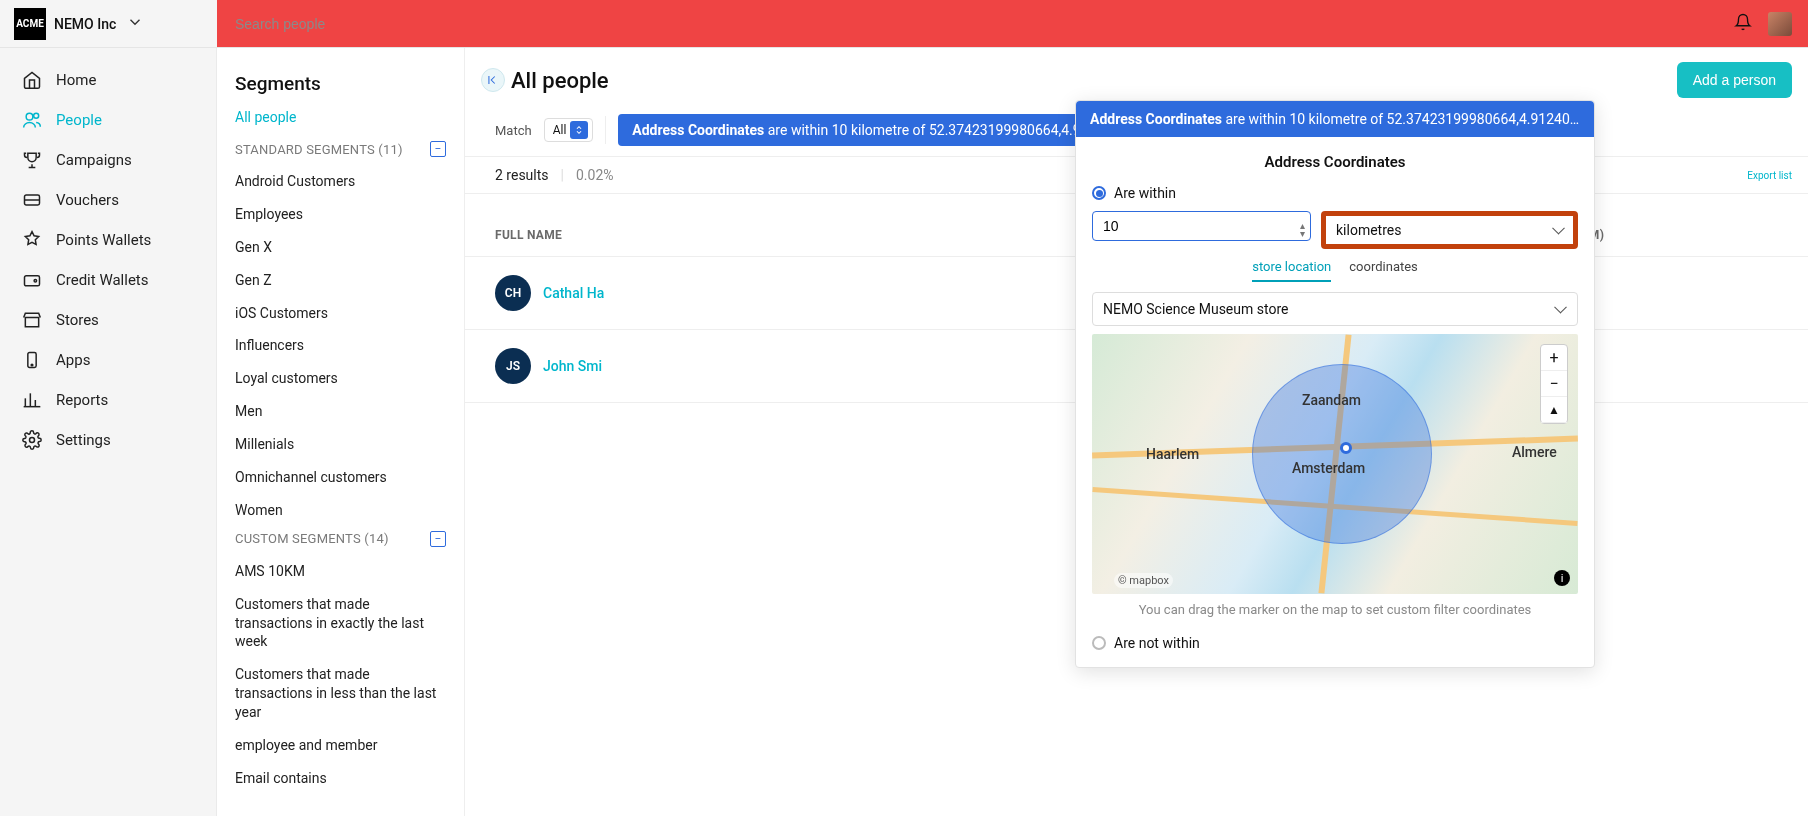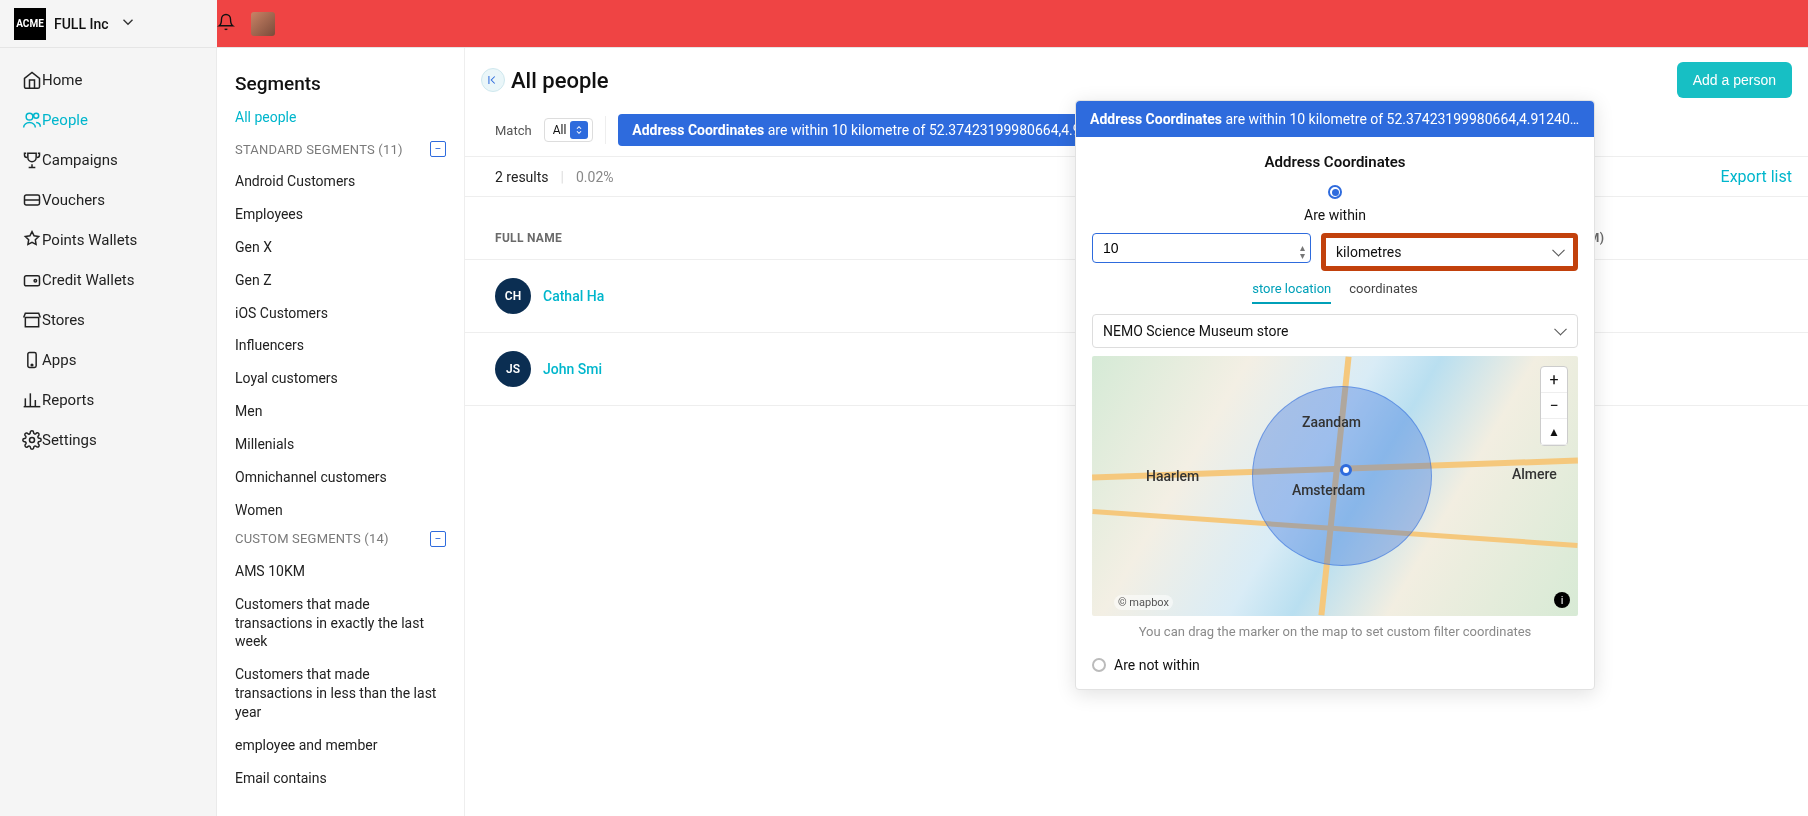--- a/index.html
+++ b/index.html
@@ -120,7 +120,7 @@
 <div class="topbar">
   <div class="brand-box">
     <div class="brand-logo">ACME</div>
-    <span class="brand-name">FULL Inc</span>
+    <span class="brand-name">NEMO Inc</span>
     <span class="brand-chev">
       <svg class="icon" viewBox="0 0 24 24">
           <polyline points="6 9 12 15 18 9"></polyline>

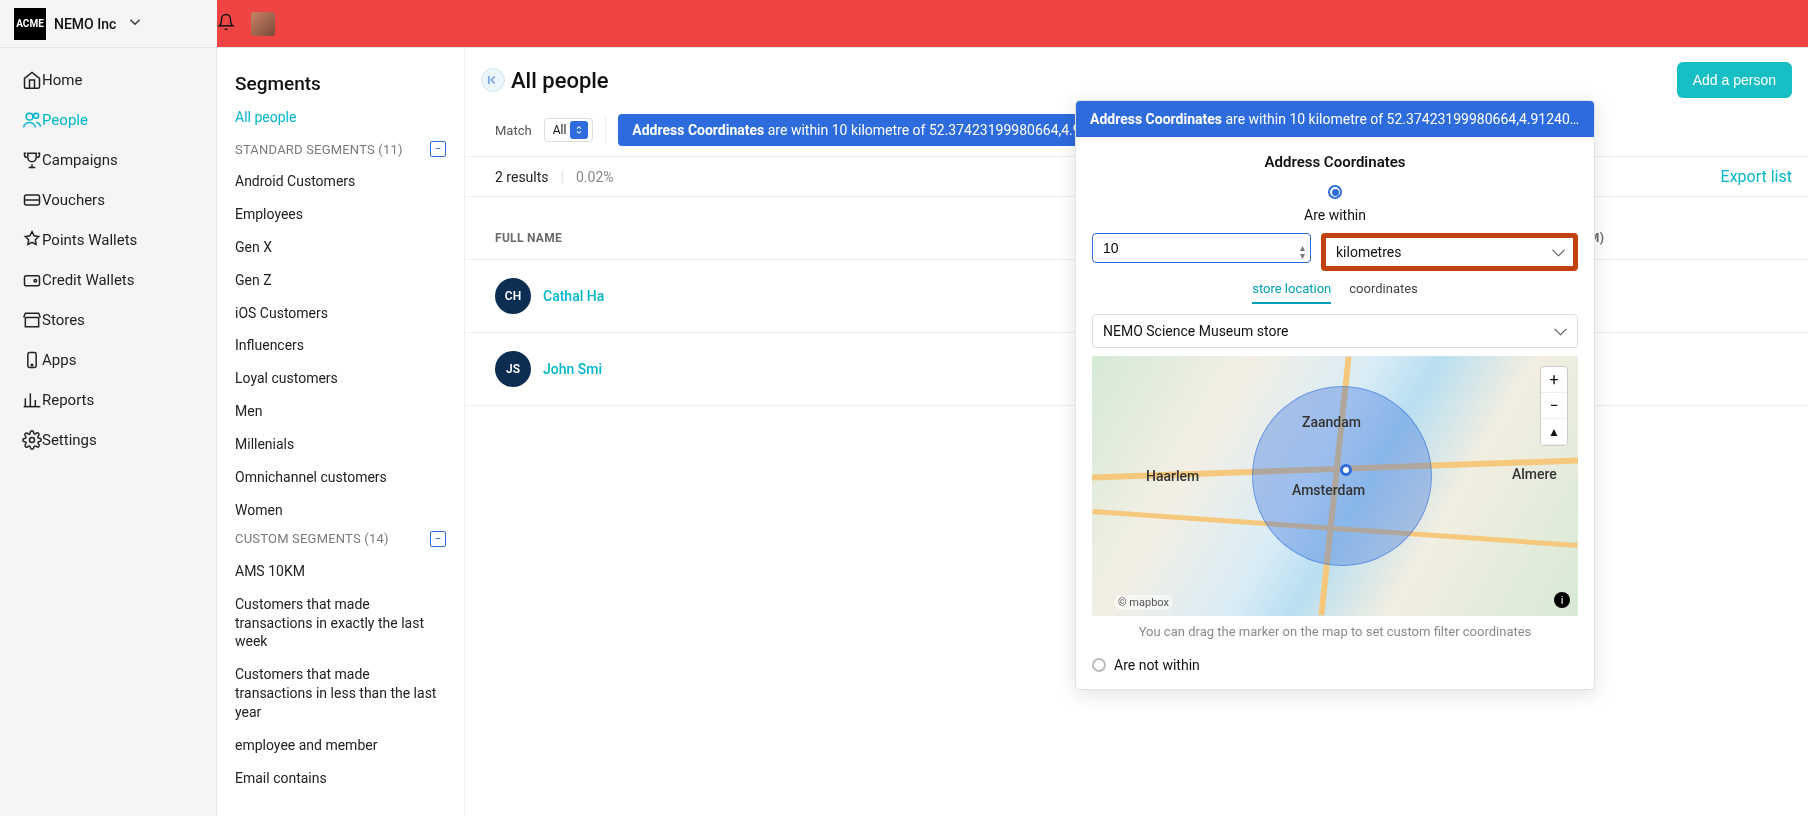--- a/index.html
+++ b/index.html
@@ -126,6 +126,9 @@
           <polyline points="6 9 12 15 18 9"></polyline>
         </svg>
     </span>
+  </div>
+  <div class="search-wrap">
+    <input class="search-input" placeholder="Search people" style="">
   </div>
   <div class="topbar-right">
     <span>

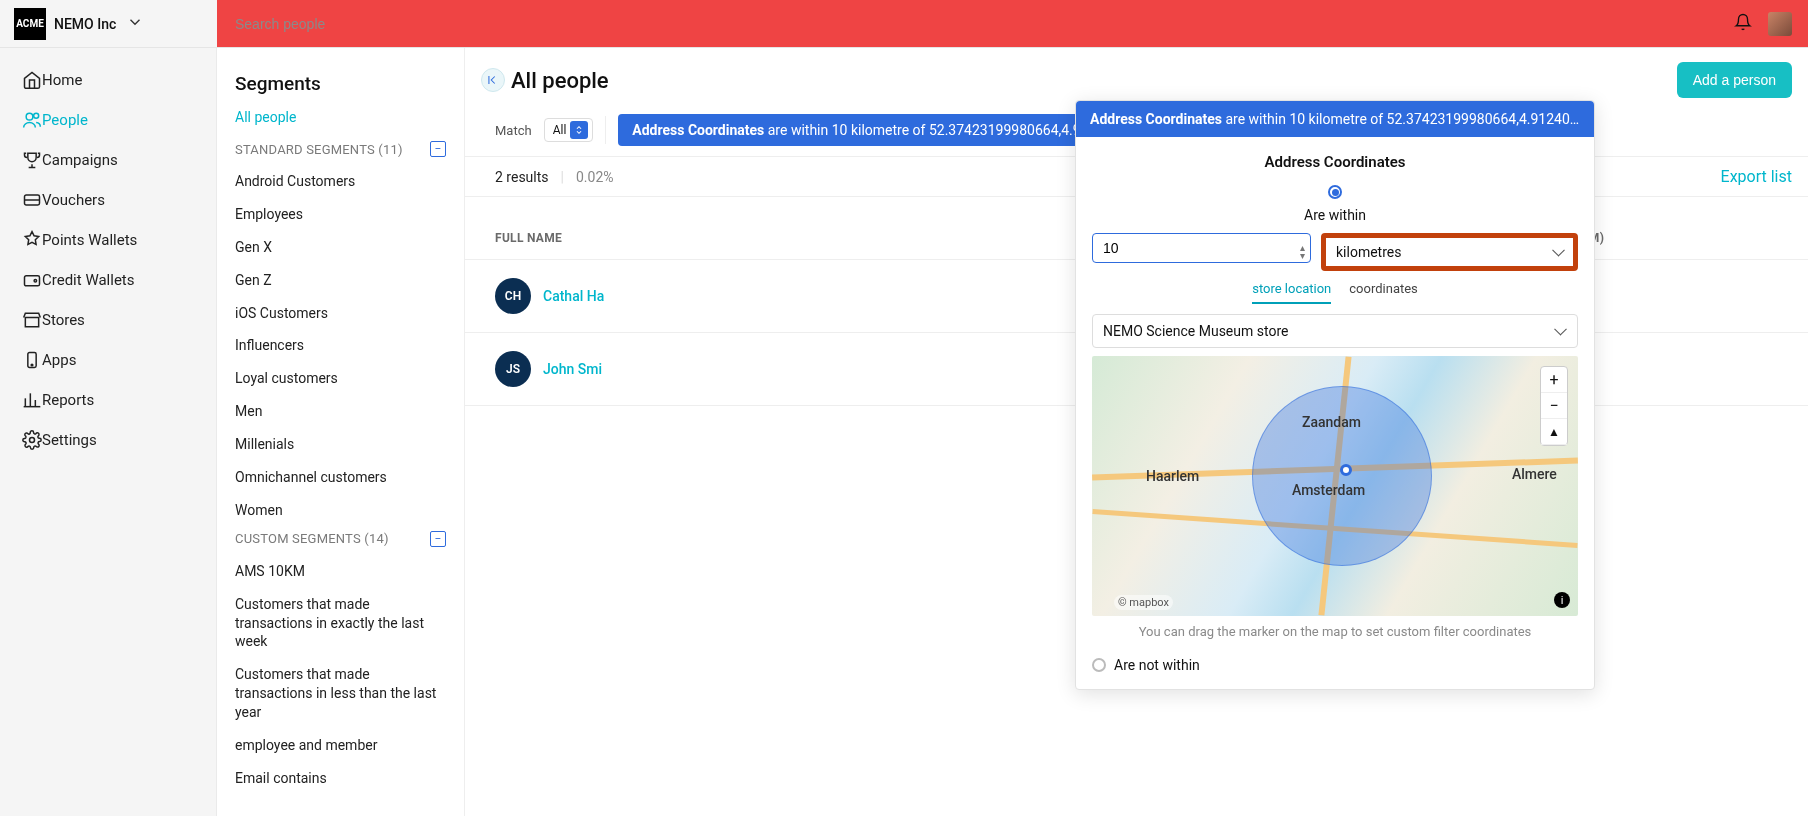--- a/index.html
+++ b/index.html
@@ -21,7 +21,7 @@
 
 
 .sidebar { width: 217px; background: #f5f5f5; padding-top: 60px; border-right: 1px solid #eaeaea; height: 100vh; overflow-y: auto; }
-.nav-item { display: flex; align-items: center; padding: 10px 22px; color: #222; cursor: pointer; font-size: 15px;}
+.nav-item { display: flex; align-items: center; gap: 14px; padding: 10px 22px; color: #222; cursor: pointer; font-size: 15px;}
 .nav-item.active { color: #00b6cc; }
 .nav-item svg { width: 20px; height: 20px; stroke: currentColor; fill: none; stroke-width: 1.8; }
 

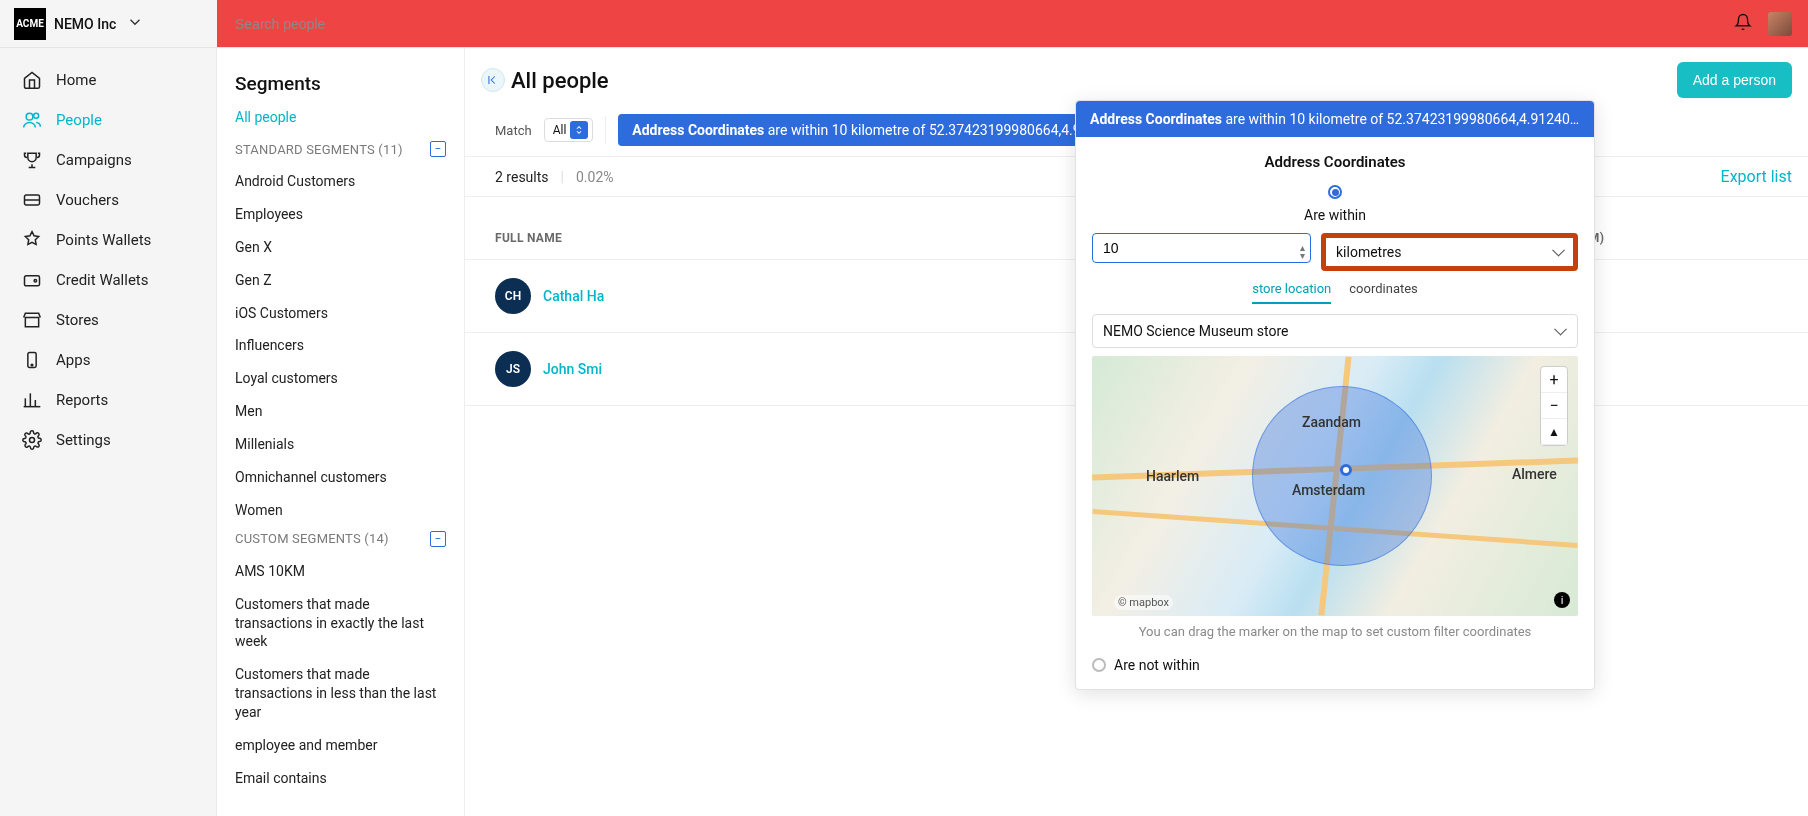--- a/index.html
+++ b/index.html
@@ -54,7 +54,7 @@
 .results-row { display:flex; align-items:center; justify-content:space-between; padding: 10px 16px 10px 30px; border-bottom: 1px solid #eee;}
 .results-left { display:flex; align-items:center; gap: 12px; color:#222;}
 .results-left .pct { color:#888;}
-.export-link { color:#00b6cc; font-size:16px; cursor:pointer;text-align:center;}
+.export-link { color:#00b6cc; font-size:10px; cursor:pointer;text-align:center;}
 
 .table-head { display:flex; padding: 14px 30px; font-size: 12px; color:#6a6a6a; font-weight:700; letter-spacing:.3px; border-bottom:1px solid #eee;}
 .col-name { width: 580px;}

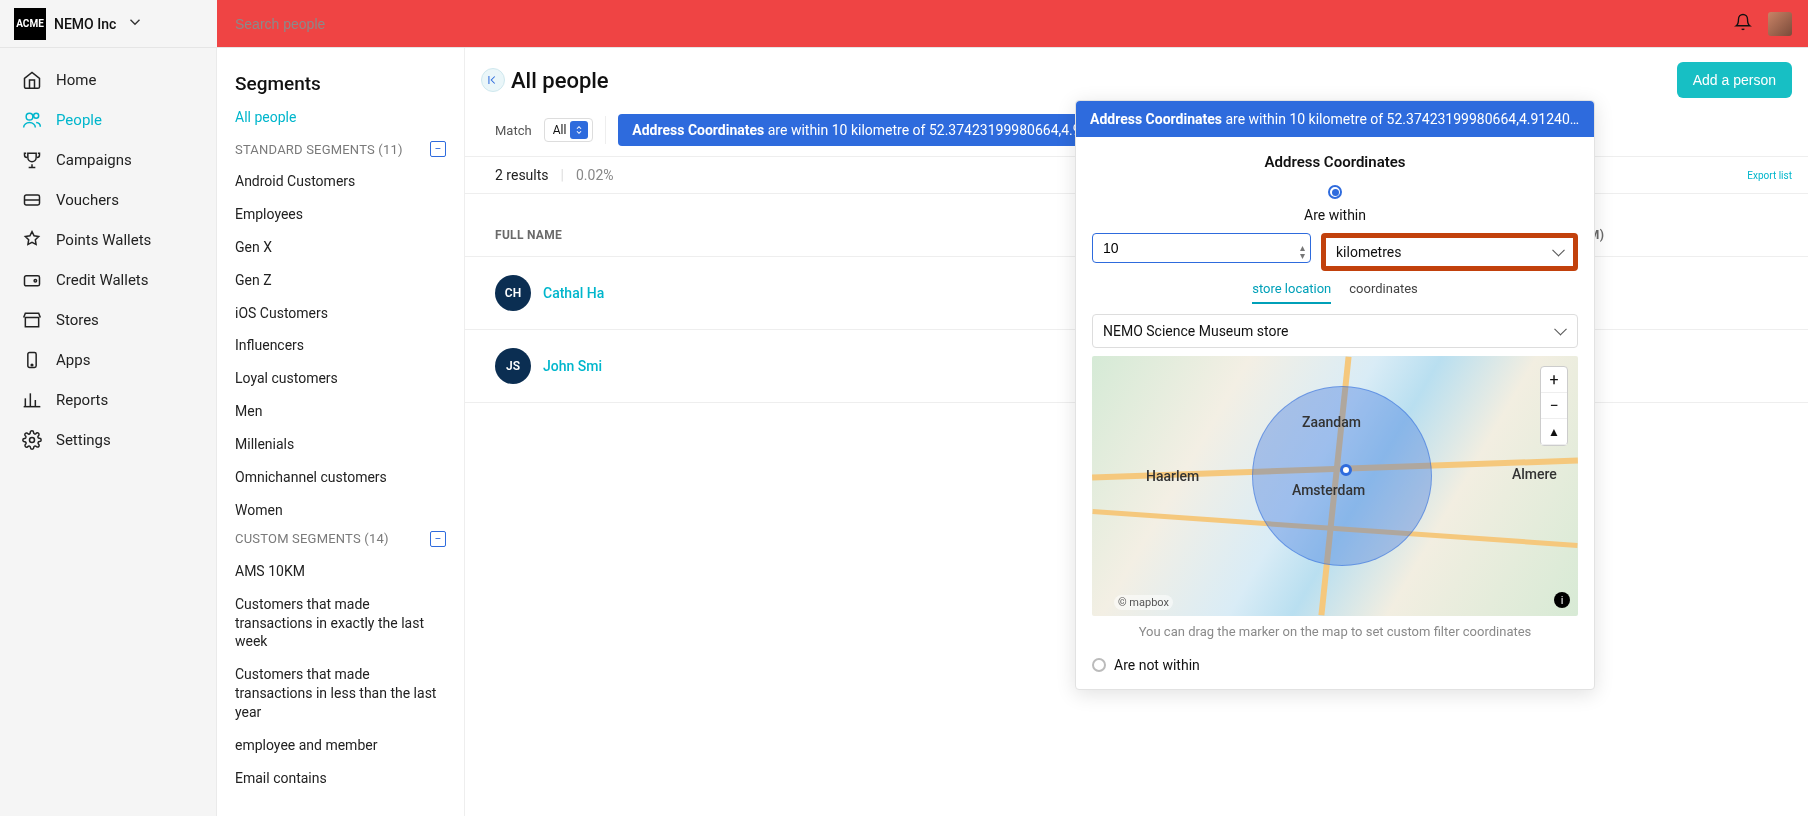--- a/index.html
+++ b/index.html
@@ -77,7 +77,7 @@
 .pop-pill { background:#2e6bdd; color:#fff; padding: 10px 14px; font-size:14px; border-radius:4px 4px 0 0; white-space:nowrap; overflow:hidden; text-overflow:ellipsis;}
 .pop-body { padding: 16px;}
 .pop-title { text-align:center; font-size:15px; font-weight:600; margin-bottom: 14px;}
-.radio-row { display:flex; align-items:center; gap:8px; font-size:14px; margin-bottom: 10px; flex-direction: column;}
+.radio-row { display:flex; align-items:center; gap:8px; font-size:14px; margin-bottom: 10px;}
 .radio { width:14px; height:14px; border-radius:50%; border:2px solid #2e6bdd; display:inline-flex; align-items:center; justify-content:center;}
 .radio.checked::after { content:""; width:7px; height:7px; background:#2e6bdd; border-radius:50%;}
 .radio.unchecked { border-color:#bbb;}

